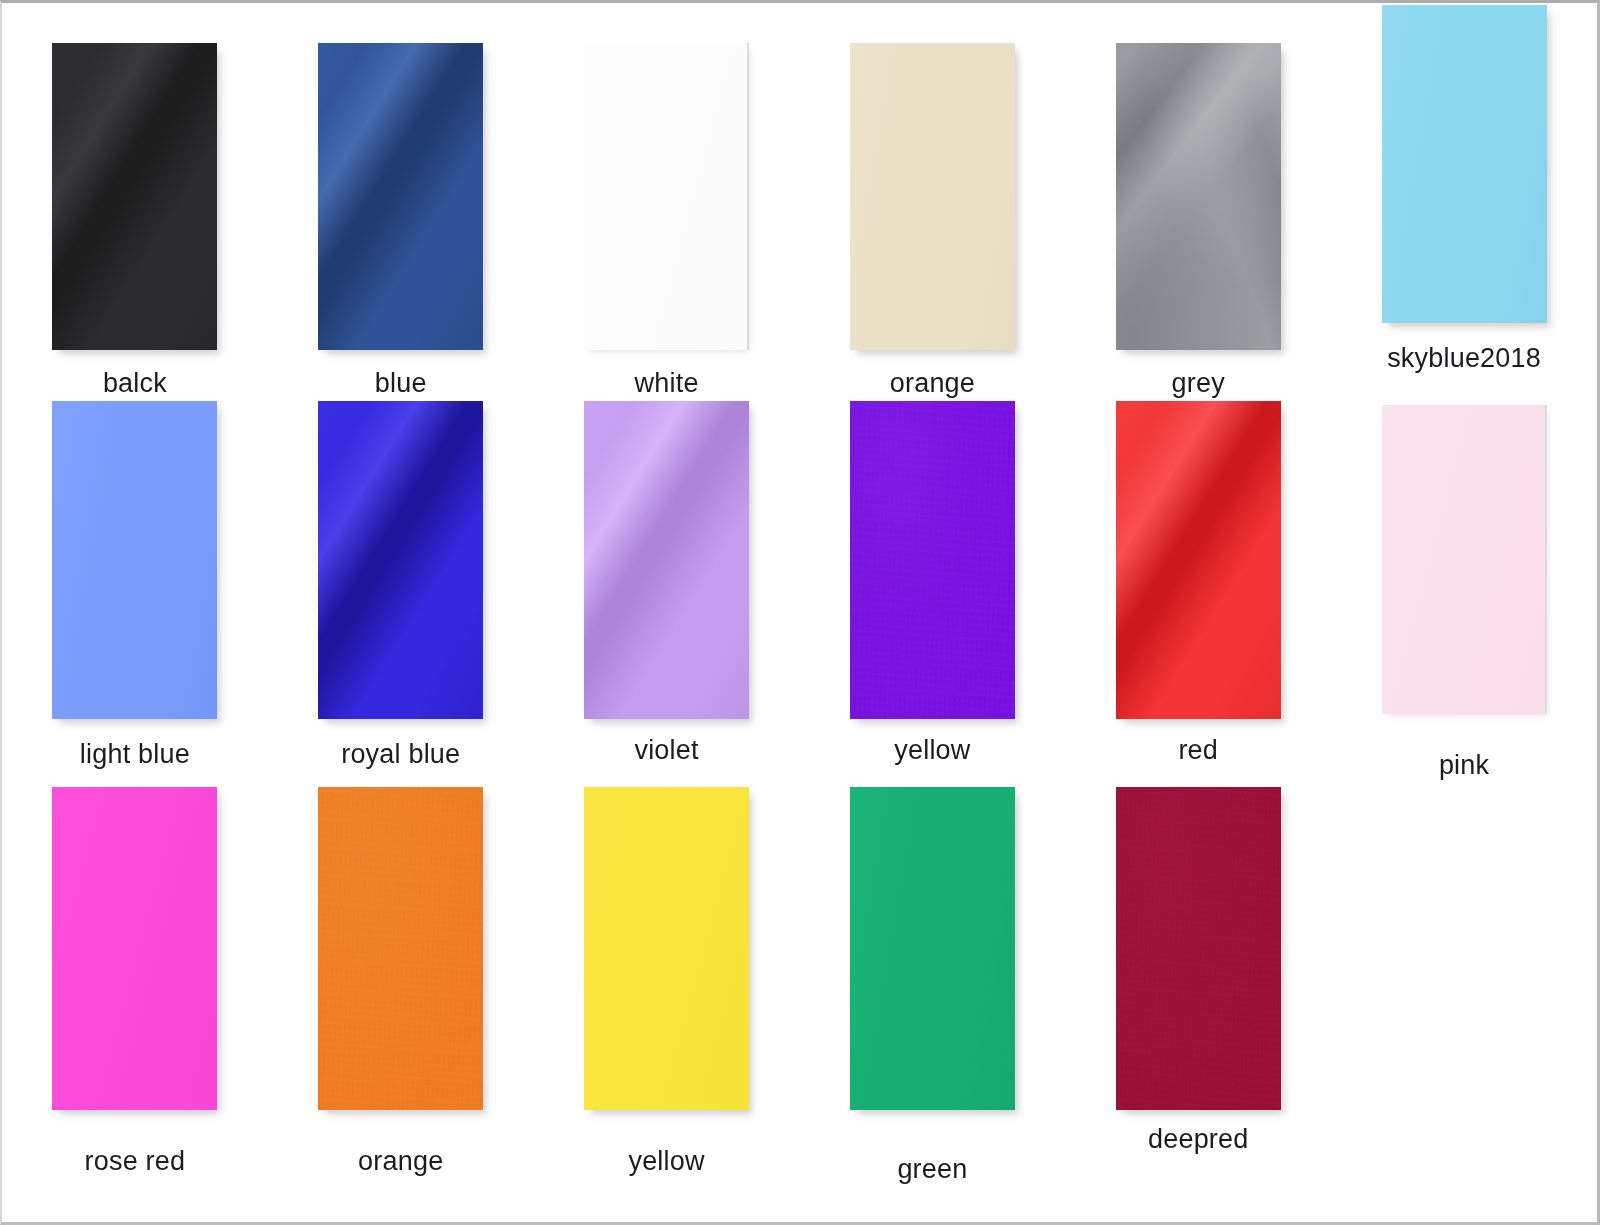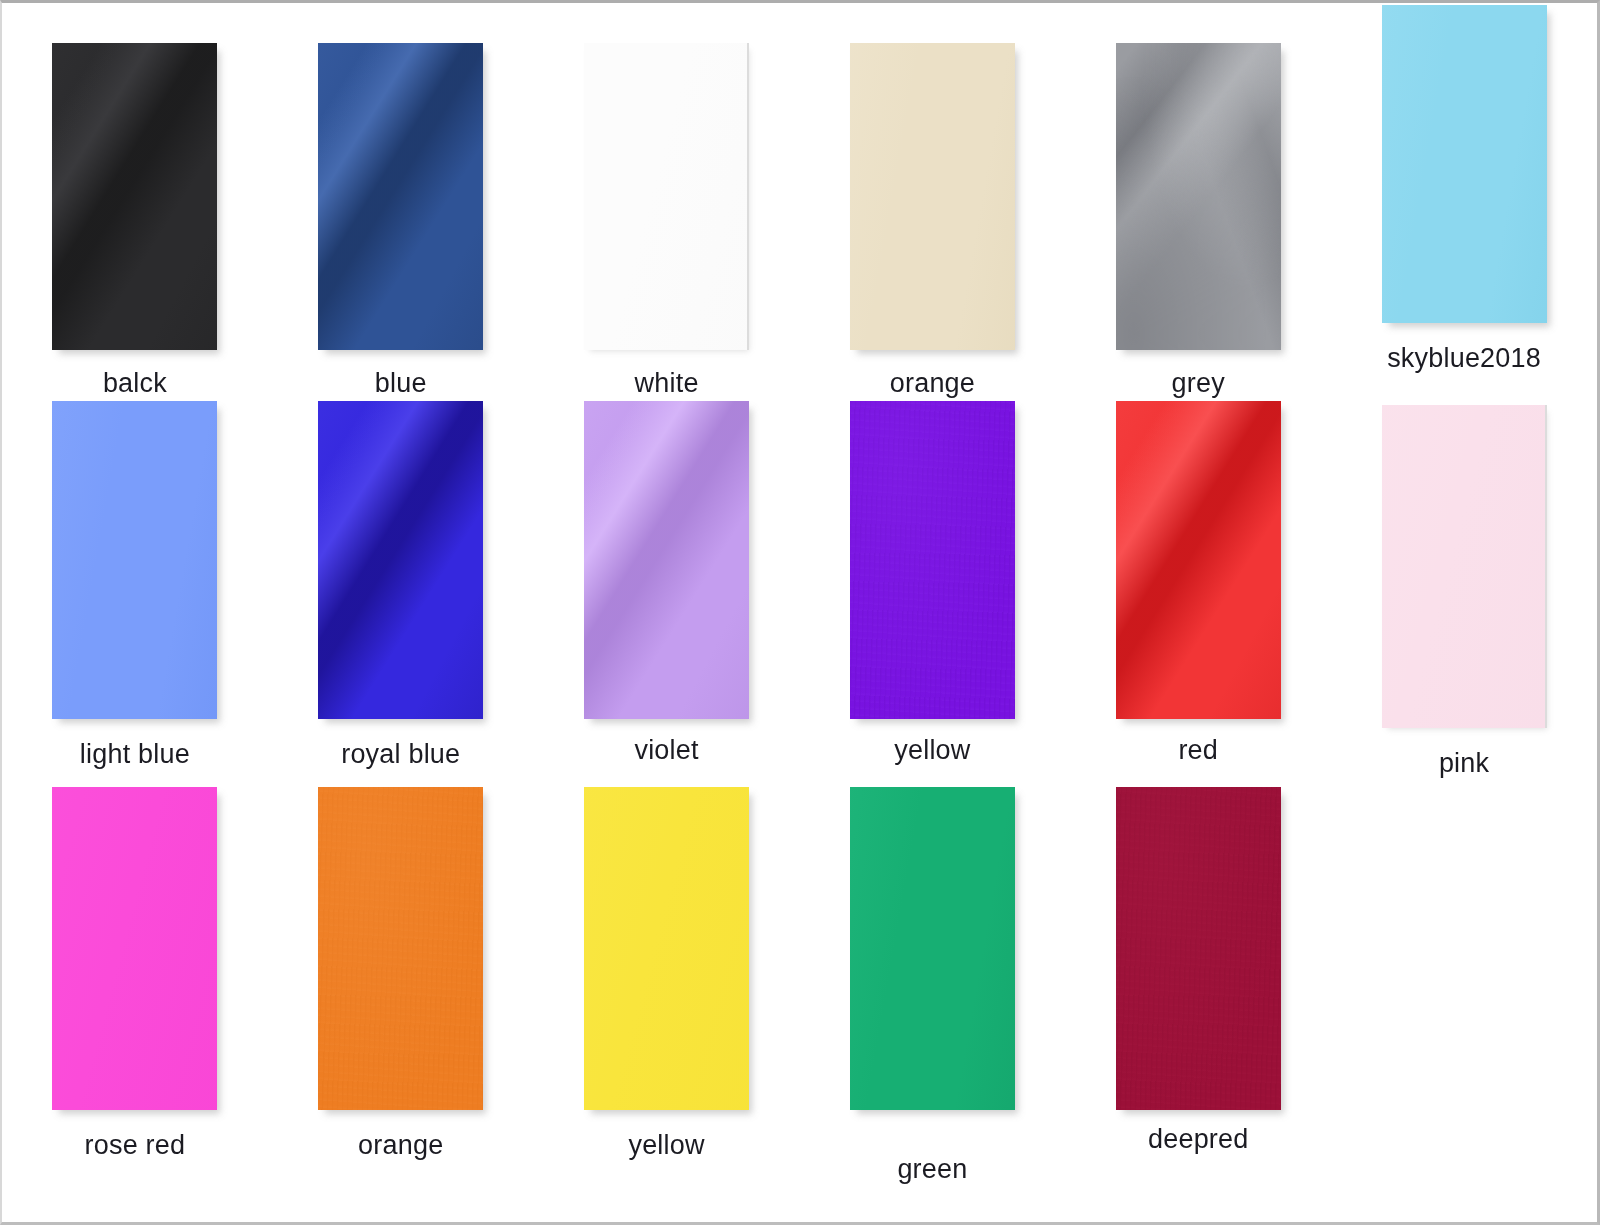--- a/index.html
+++ b/index.html
@@ -85,7 +85,7 @@
   .row2.shift-up .swatch-label { margin-top: 16px; }
 
   .row3 .swatch-chip { height: 323px; margin-top: 6px; }
-  .row3 .swatch-label { margin-top: 20px; }
+  .row3 .swatch-label { margin-top: 36px; }
   .row3.shift-dn .swatch-label { margin-top: 44px; }
   .row3.shift-up .swatch-label { margin-top: 14px; }
 

